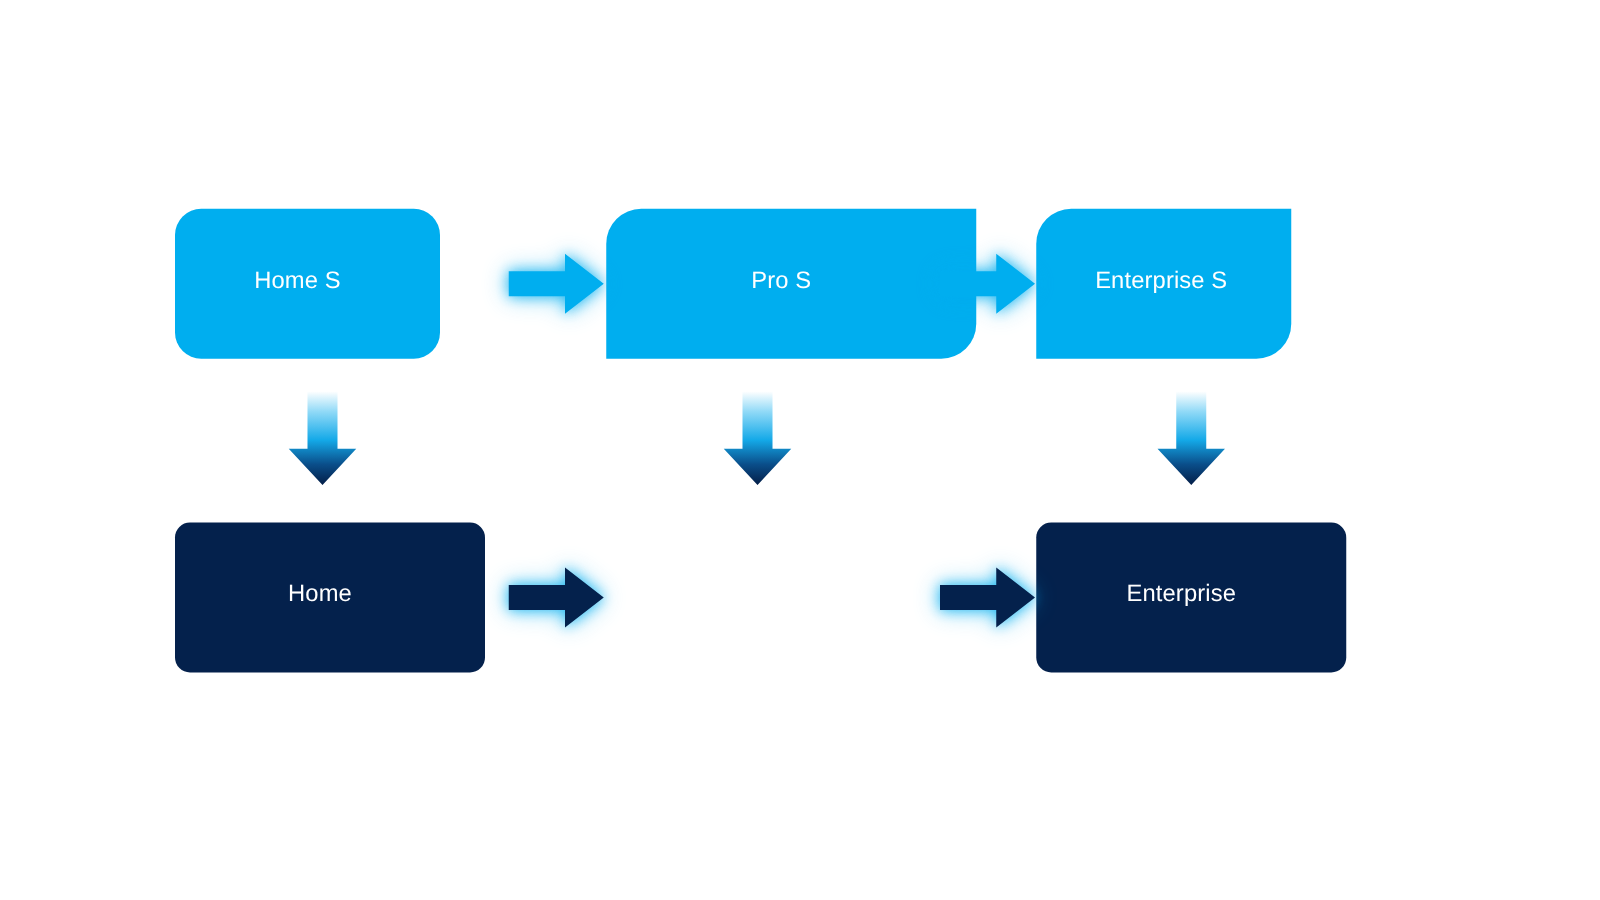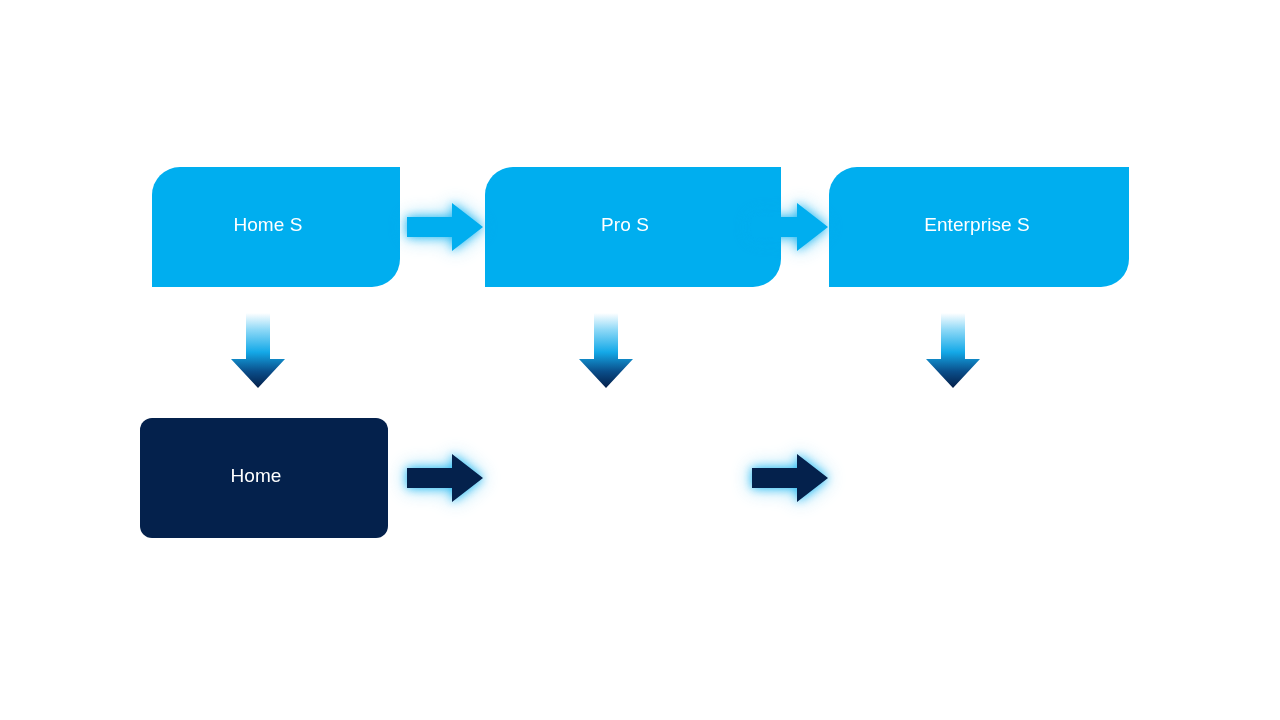--- a/index.html
+++ b/index.html
@@ -76,7 +76,7 @@
 
 <div id="canvas">
 
-  <div class="node node-cyan" style="left:152px; top:167px; width:248px; height:120px;">
+  <div class="node node-cyan" style="left:140px; top:167px; width:212px; height:120px;border-radius:21px;">
     <span class="node-label">Home S</span>
   </div>
 

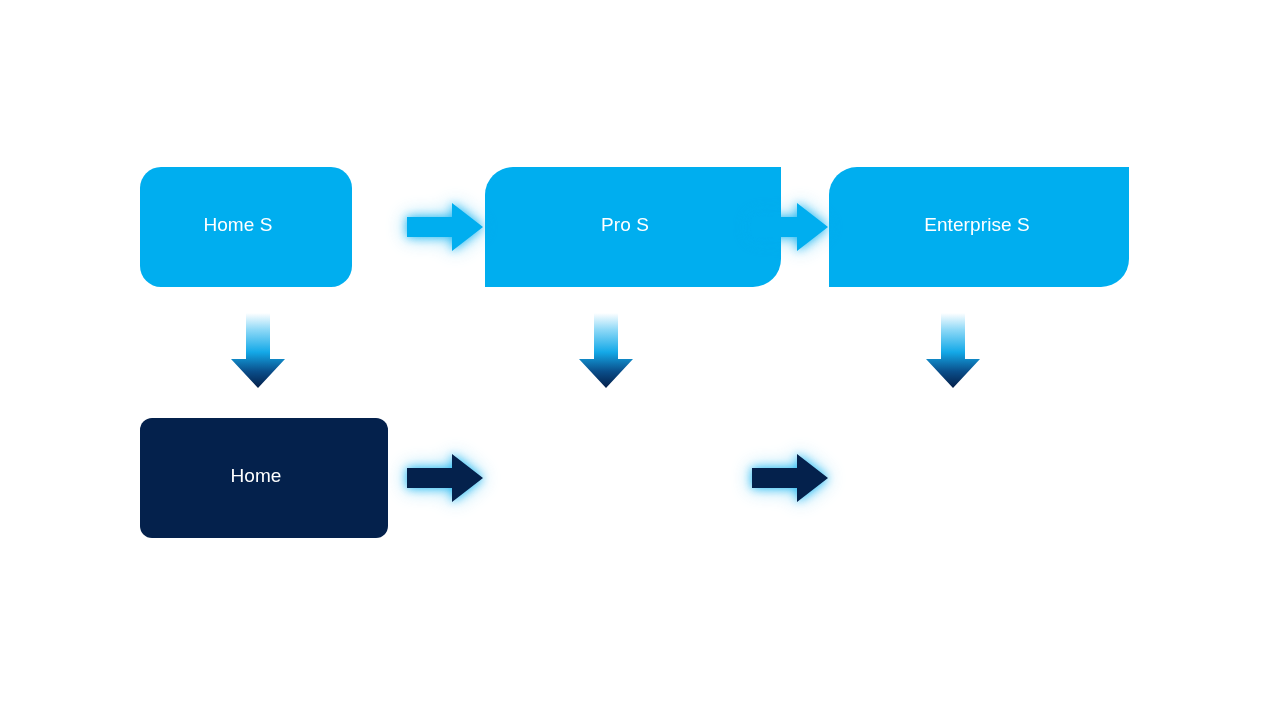--- a/index.html
+++ b/index.html
@@ -84,7 +84,7 @@
     <span class="node-label">Pro S</span>
   </div>
 
-  <div class="node node-cyan" style="left:829px; top:167px; width:300px; height:120px;padding-left:12px;">
+  <div class="node node-cyan" style="left:829px; top:167px; width:204px; height:120px;padding-left:12px;">
     <span class="node-label">Enterprise S</span>
   </div>
 

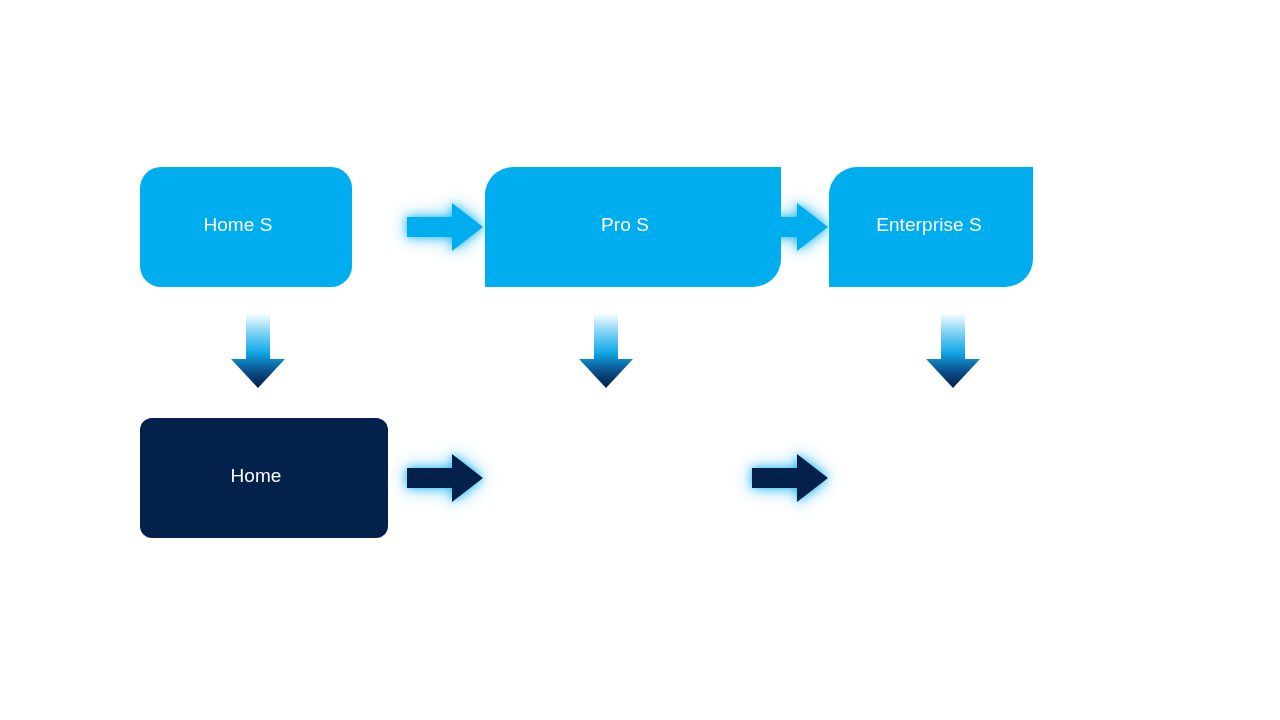--- a/index.html
+++ b/index.html
@@ -93,6 +93,9 @@
   </div>
 
 
+  <div class="node node-navy" style="left:829px; top:418px; width:248px; height:120px;">
+    <span class="node-label">Enterprise</span>
+  </div>
 
   <div class="arrow arrow-h" style="left:405px; top:200px; width:80px; height:54px;">
     <svg width="80" height="54" viewBox="0 0 80 54">

